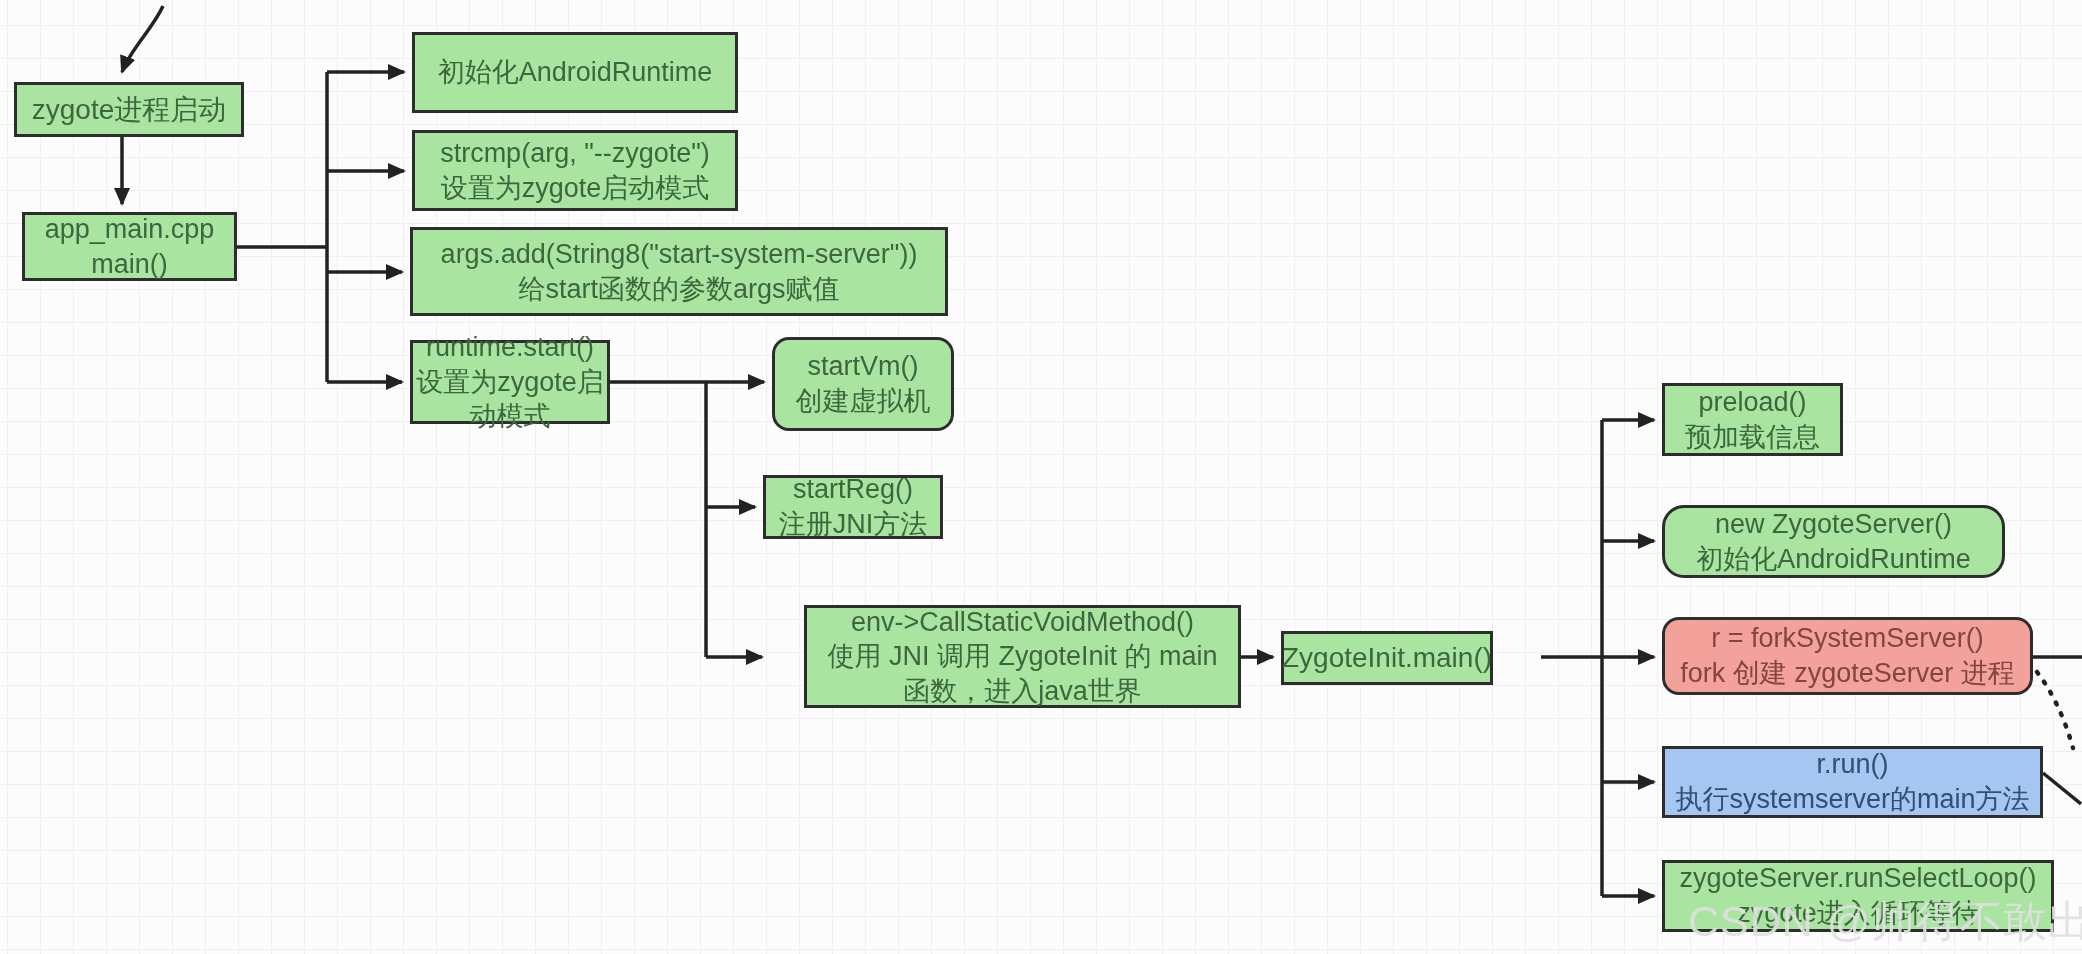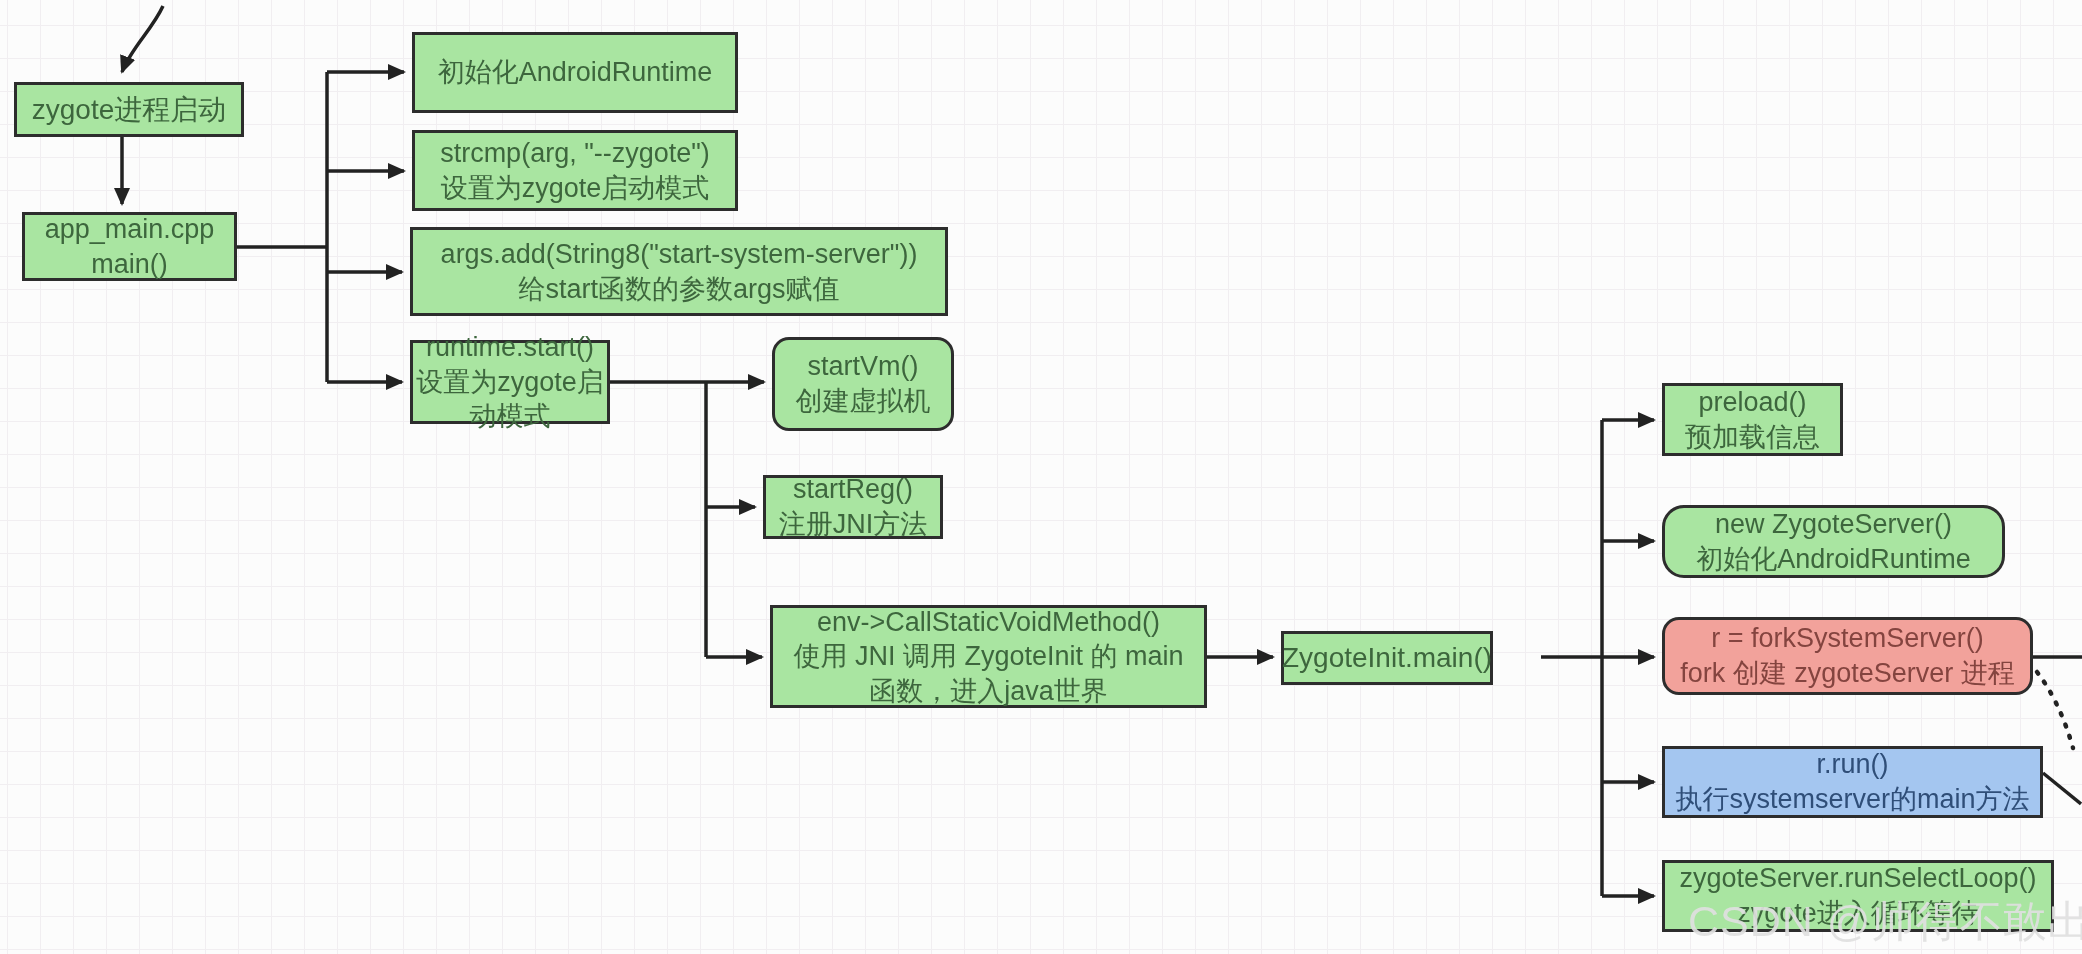--- a/index.html
+++ b/index.html
@@ -43,7 +43,7 @@
   .n-runtime-start     { left: 410px;  top: 340px; width: 200px; height: 84px; align-items: center; }
   .n-start-vm          { left: 772px;  top: 337px; width: 182px; height: 94px; border-radius: 17px; }
   .n-start-reg         { left: 763px;  top: 475px; width: 180px; height: 64px; }
-  .n-call-static       { left: 770px;  top: 605px; width: 437px; height: 103px; }
+  .n-call-static       { left: 804px;  top: 605px; width: 437px; height: 103px; }
   .n-zygote-init-main  { left: 1281px; top: 631px; width: 212px; height: 54px; font-size: 28px; }
   .n-preload           { left: 1662px; top: 383px; width: 181px; height: 73px; }
   .n-new-zygote-server { left: 1662px; top: 505px; width: 343px; height: 73px; border-radius: 22px; }

